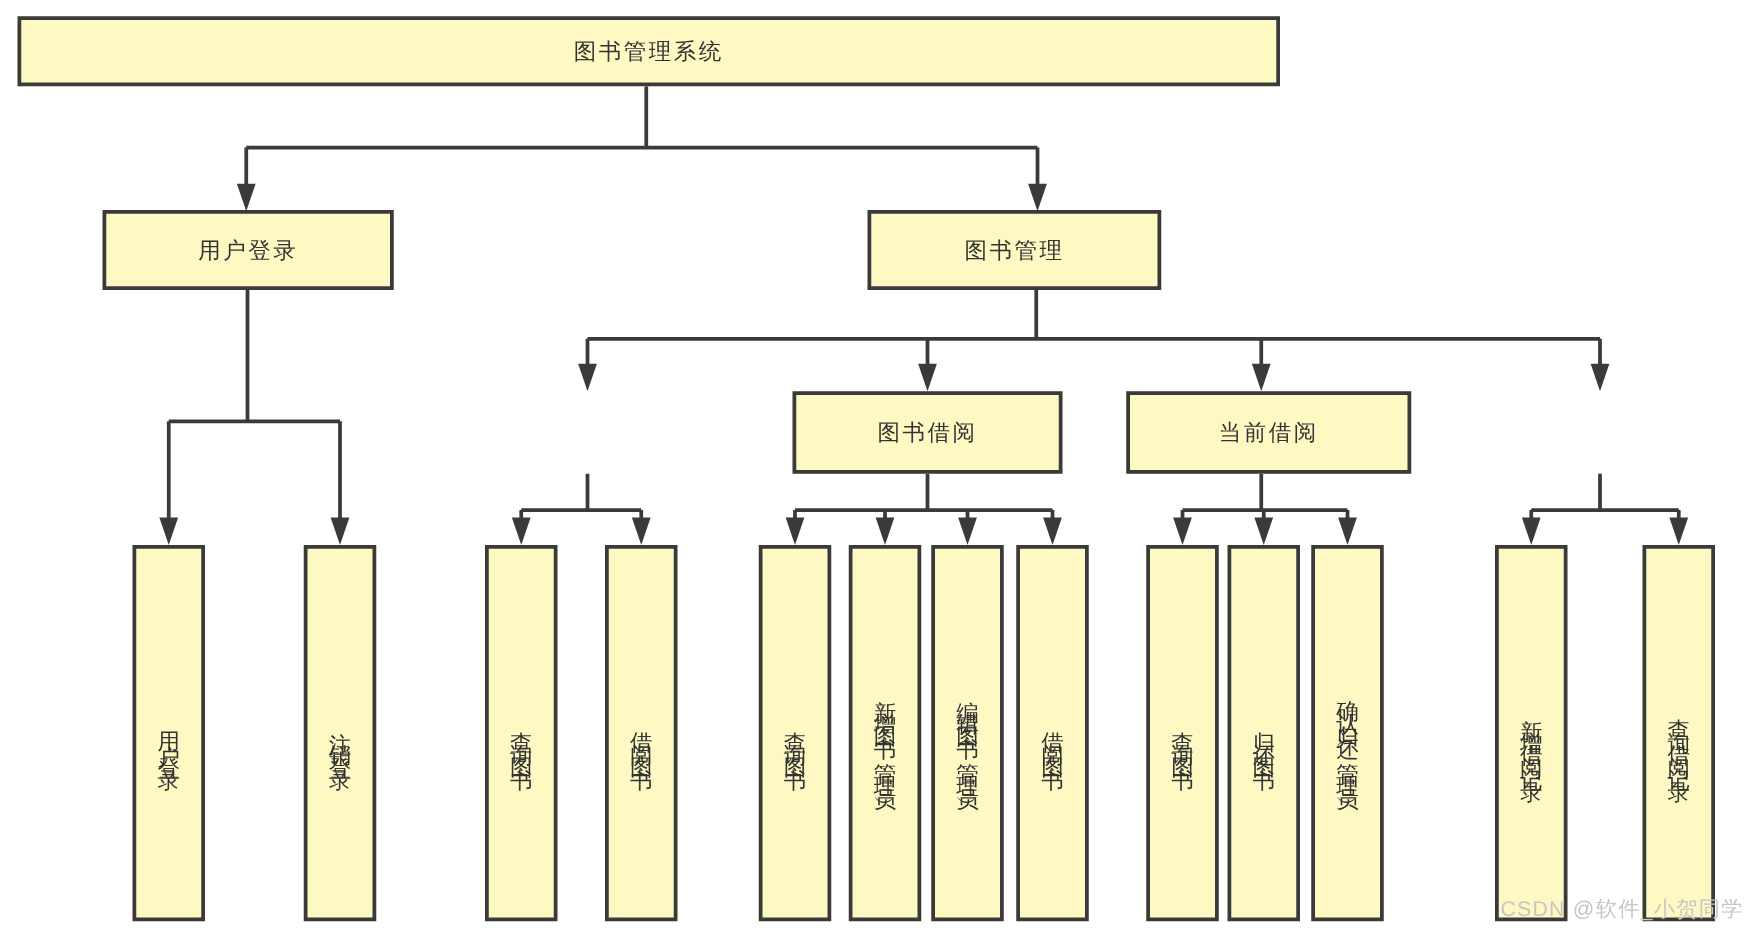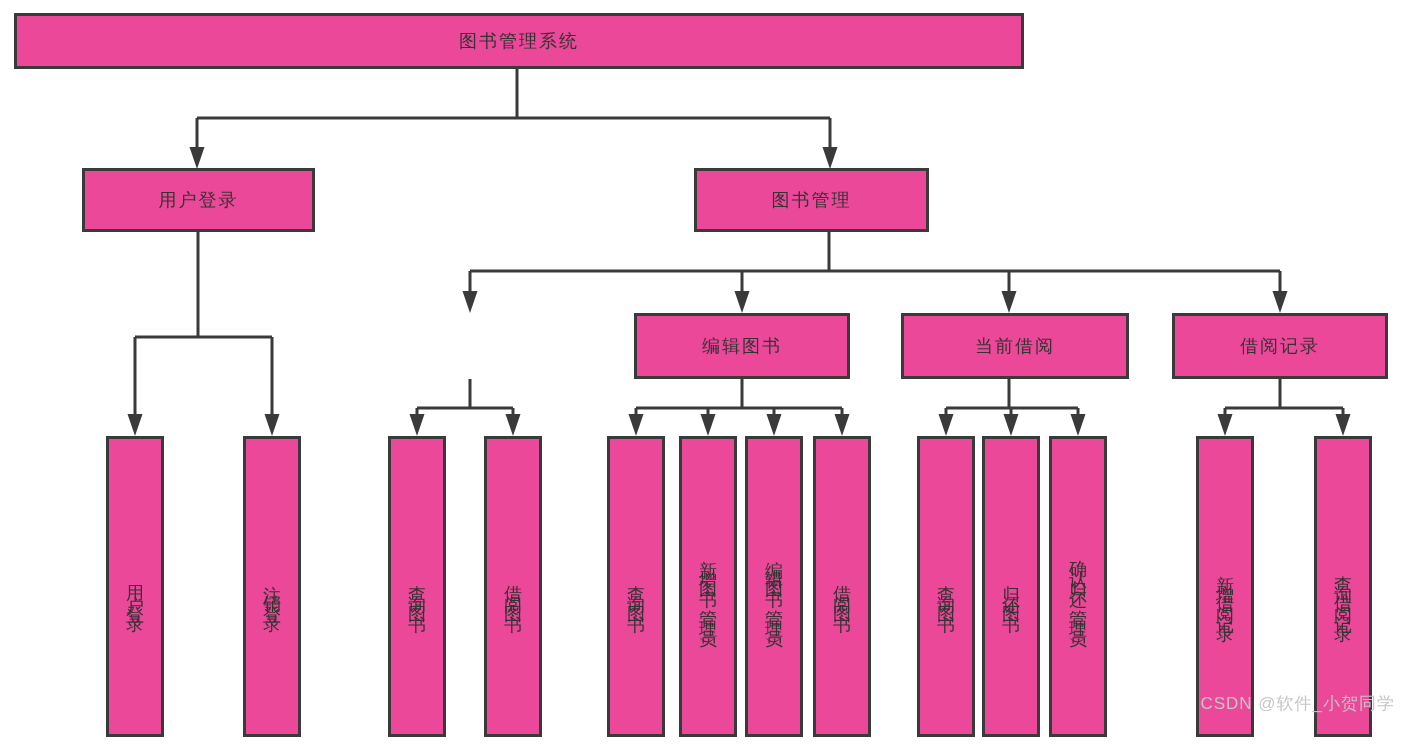--- a/index.html
+++ b/index.html
@@ -24,7 +24,7 @@
     position: absolute;
     box-sizing: border-box;
     border: 3px solid var(--line);
-    background: #ec4899;
+    background: #fef9c3;
     color: var(--text);
     display: flex;
     align-items: center;

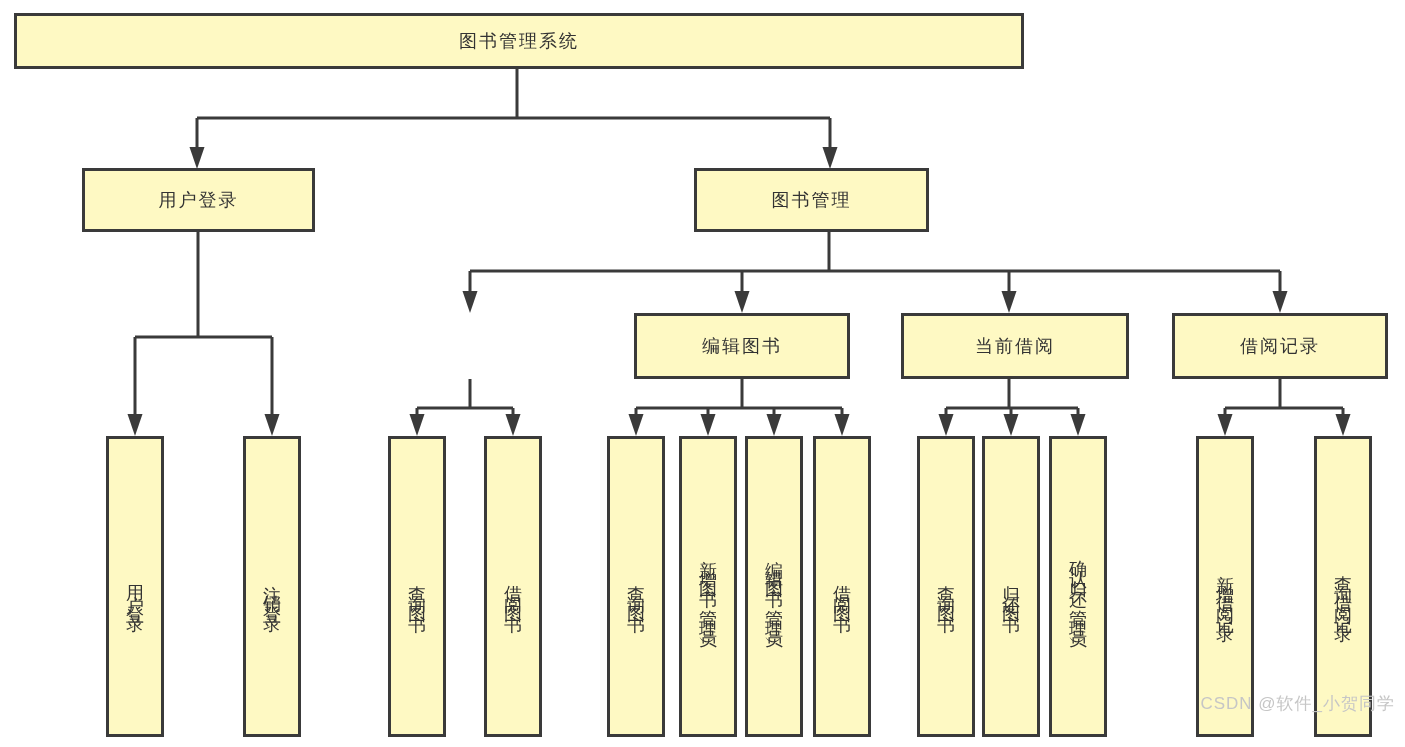--- a/index.html
+++ b/index.html
@@ -100,7 +100,7 @@
   <div class="box" style="left:82px; top:168px; width:233px; height:64px;">用户登录</div>
   <div class="box" style="left:694px; top:168px; width:235px; height:64px;">图书管理</div>
 
-  <div class="box" style="left:634px; top:313px; width:216px; height:66px;">编辑图书</div>
+  <div class="box" style="left:634px; top:313px; width:216px; height:66px;">图书借阅</div>
   <div class="box" style="left:901px; top:313px; width:228px; height:66px;">当前借阅</div>
   <div class="box" style="left:1172px; top:313px; width:216px; height:66px;">借阅记录</div>
 

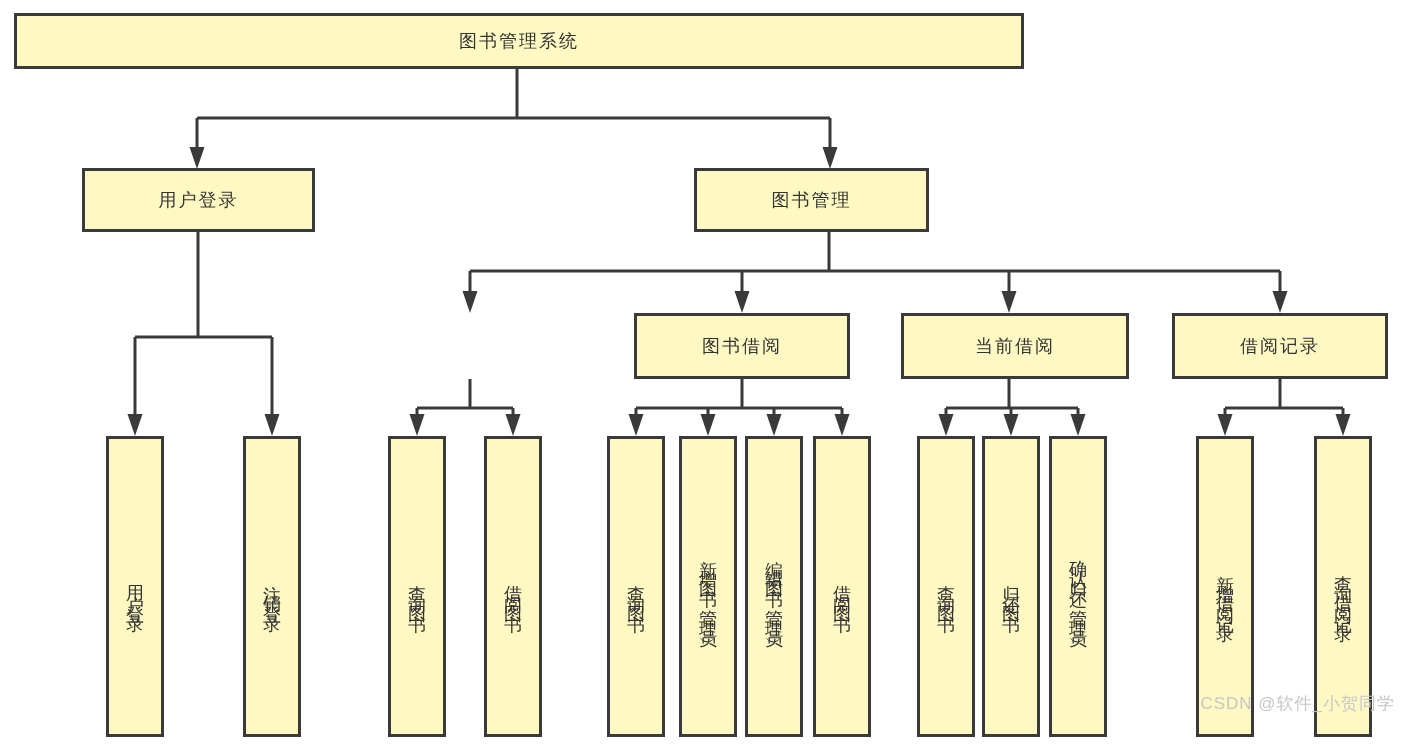--- a/index.html
+++ b/index.html
@@ -102,7 +102,6 @@
 
   <div class="box" style="left:634px; top:313px; width:216px; height:66px;">图书借阅</div>
   <div class="box" style="left:901px; top:313px; width:228px; height:66px;">当前借阅</div>
-  <div class="box" style="left:1172px; top:313px; width:216px; height:66px;">借阅记录</div>
 
   <div class="box v" style="left:106px; top:436px; width:58px; height:301px;">用户登录</div>
   <div class="box v" style="left:243px; top:436px; width:58px; height:301px;">注销登录</div>

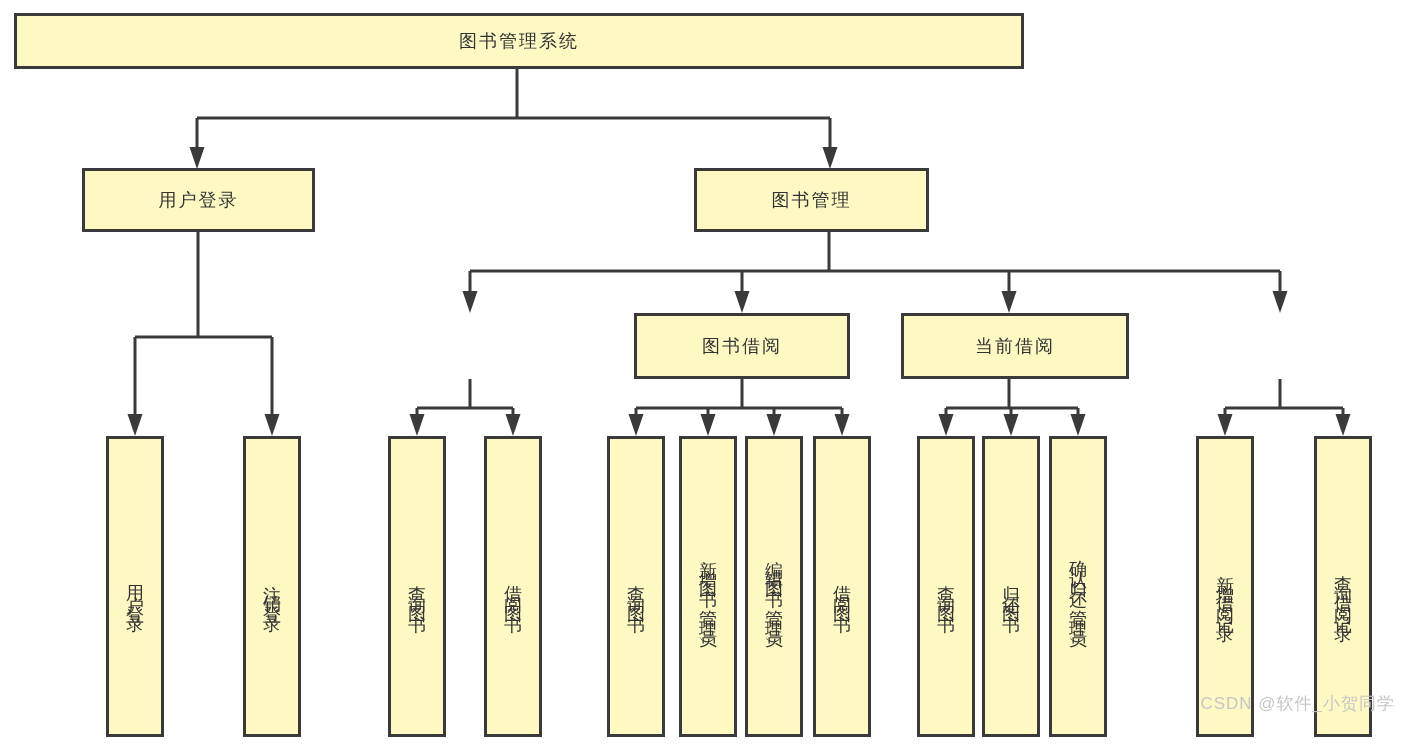--- a/index.html
+++ b/index.html
@@ -43,7 +43,7 @@
   .watermark {
     position: absolute;
     right: 10px;
-    top: 692px;
+    top: 716px;
     font-size: 17px;
     color: var(--wm);
     letter-spacing: 1px;

